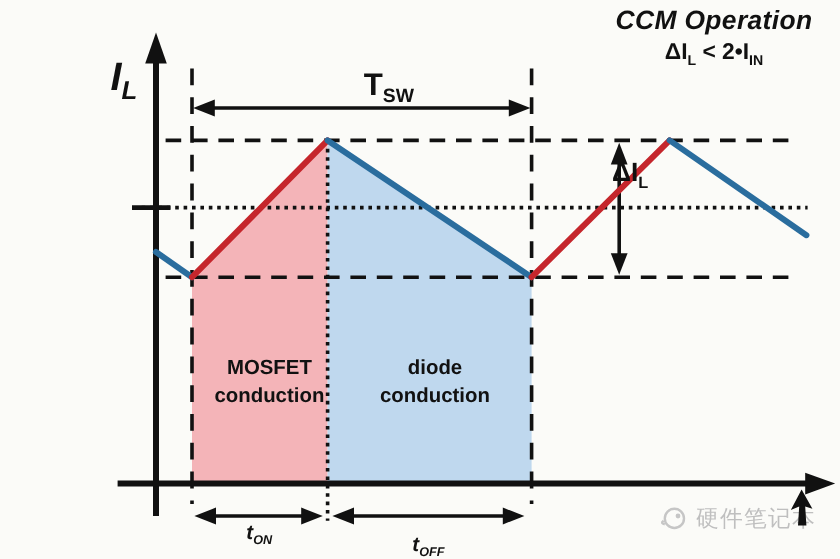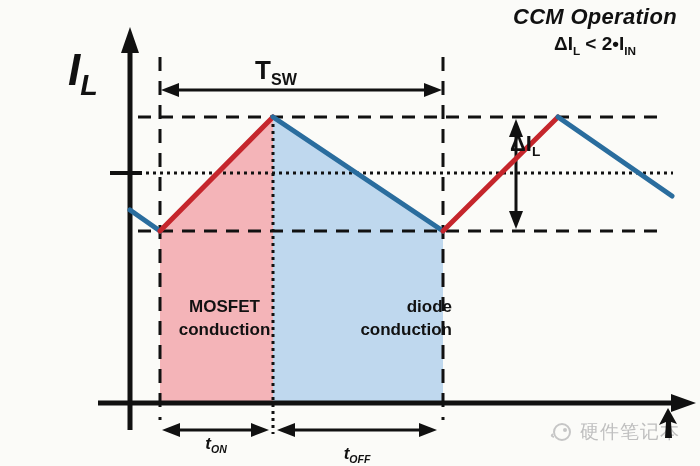--- a/index.html
+++ b/index.html
@@ -16,7 +16,7 @@
   .canvas svg.diagram{position:absolute;left:0;top:0;}
   .lbl{position:absolute;color:#111;white-space:nowrap;}
   sub{font-size:0.62em;font-weight:bold;line-height:0;}
-  .il-label{font-size:44px;font-weight:bold;font-style:italic;}
+  .il-label{font-size:33px;font-weight:bold;font-style:italic;margin-left:24px;}
   .il-label sub{font-size:0.65em;}
   .idc-label{font-size:20px;font-weight:bold;text-align:right;width:112px;}
   .header-block{left:455px;top:4px;width:280px;text-align:center;}

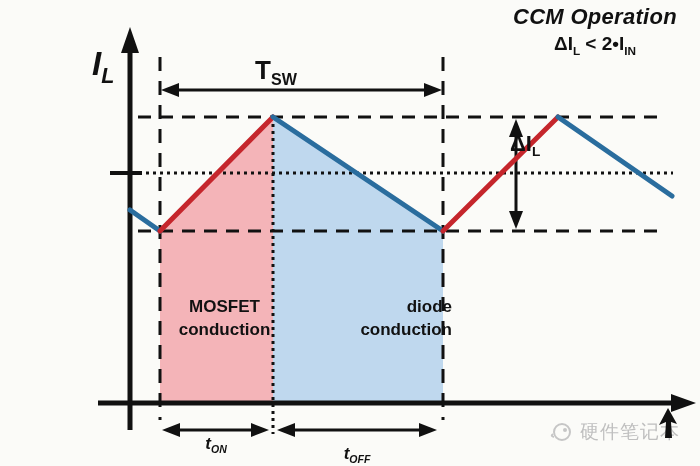--- a/index.html
+++ b/index.html
@@ -22,7 +22,7 @@
   .header-block{left:455px;top:4px;width:280px;text-align:center;}
   .header-title{font-size:22px;font-weight:bold;font-style:italic;letter-spacing:0.3px;}
   .header-cond{font-size:19px;font-weight:bold;margin-top:3px;}
-  .tsw-label{font-size:26px;font-weight:bold;text-align:left;width:90px;}
+  .tsw-label{font-size:26px;font-weight:bold;text-align:right;width:90px;}
   .delta-label{font-size:22px;font-weight:bold;margin-left:46px;}
   .region-label{font-size:17px;font-weight:bold;text-align:center;line-height:1.35;}
   .t-label{font-size:17px;font-weight:bold;text-align:center;font-style:italic;}

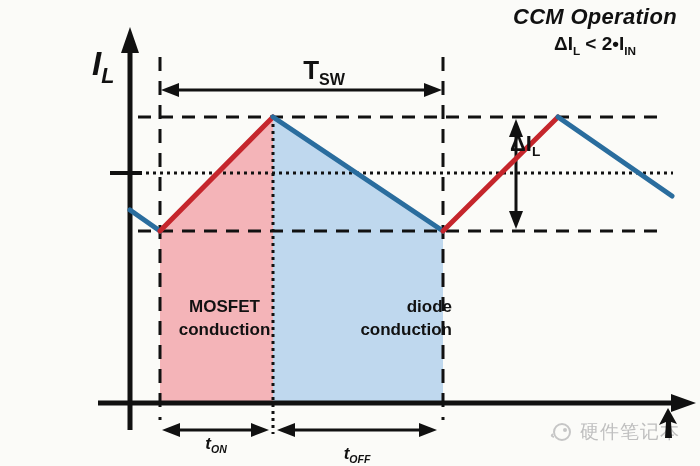--- a/index.html
+++ b/index.html
@@ -100,7 +100,7 @@
     <div>conduction</div>
   </div>
 
-  <div class="lbl region-label" style="left:273px;top:296px;width:179px;text-align:right;">
+  <div class="lbl region-label" style="left:273px;top:296px;width:179px;">
     <div>diode</div>
     <div>conduction</div>
   </div>

